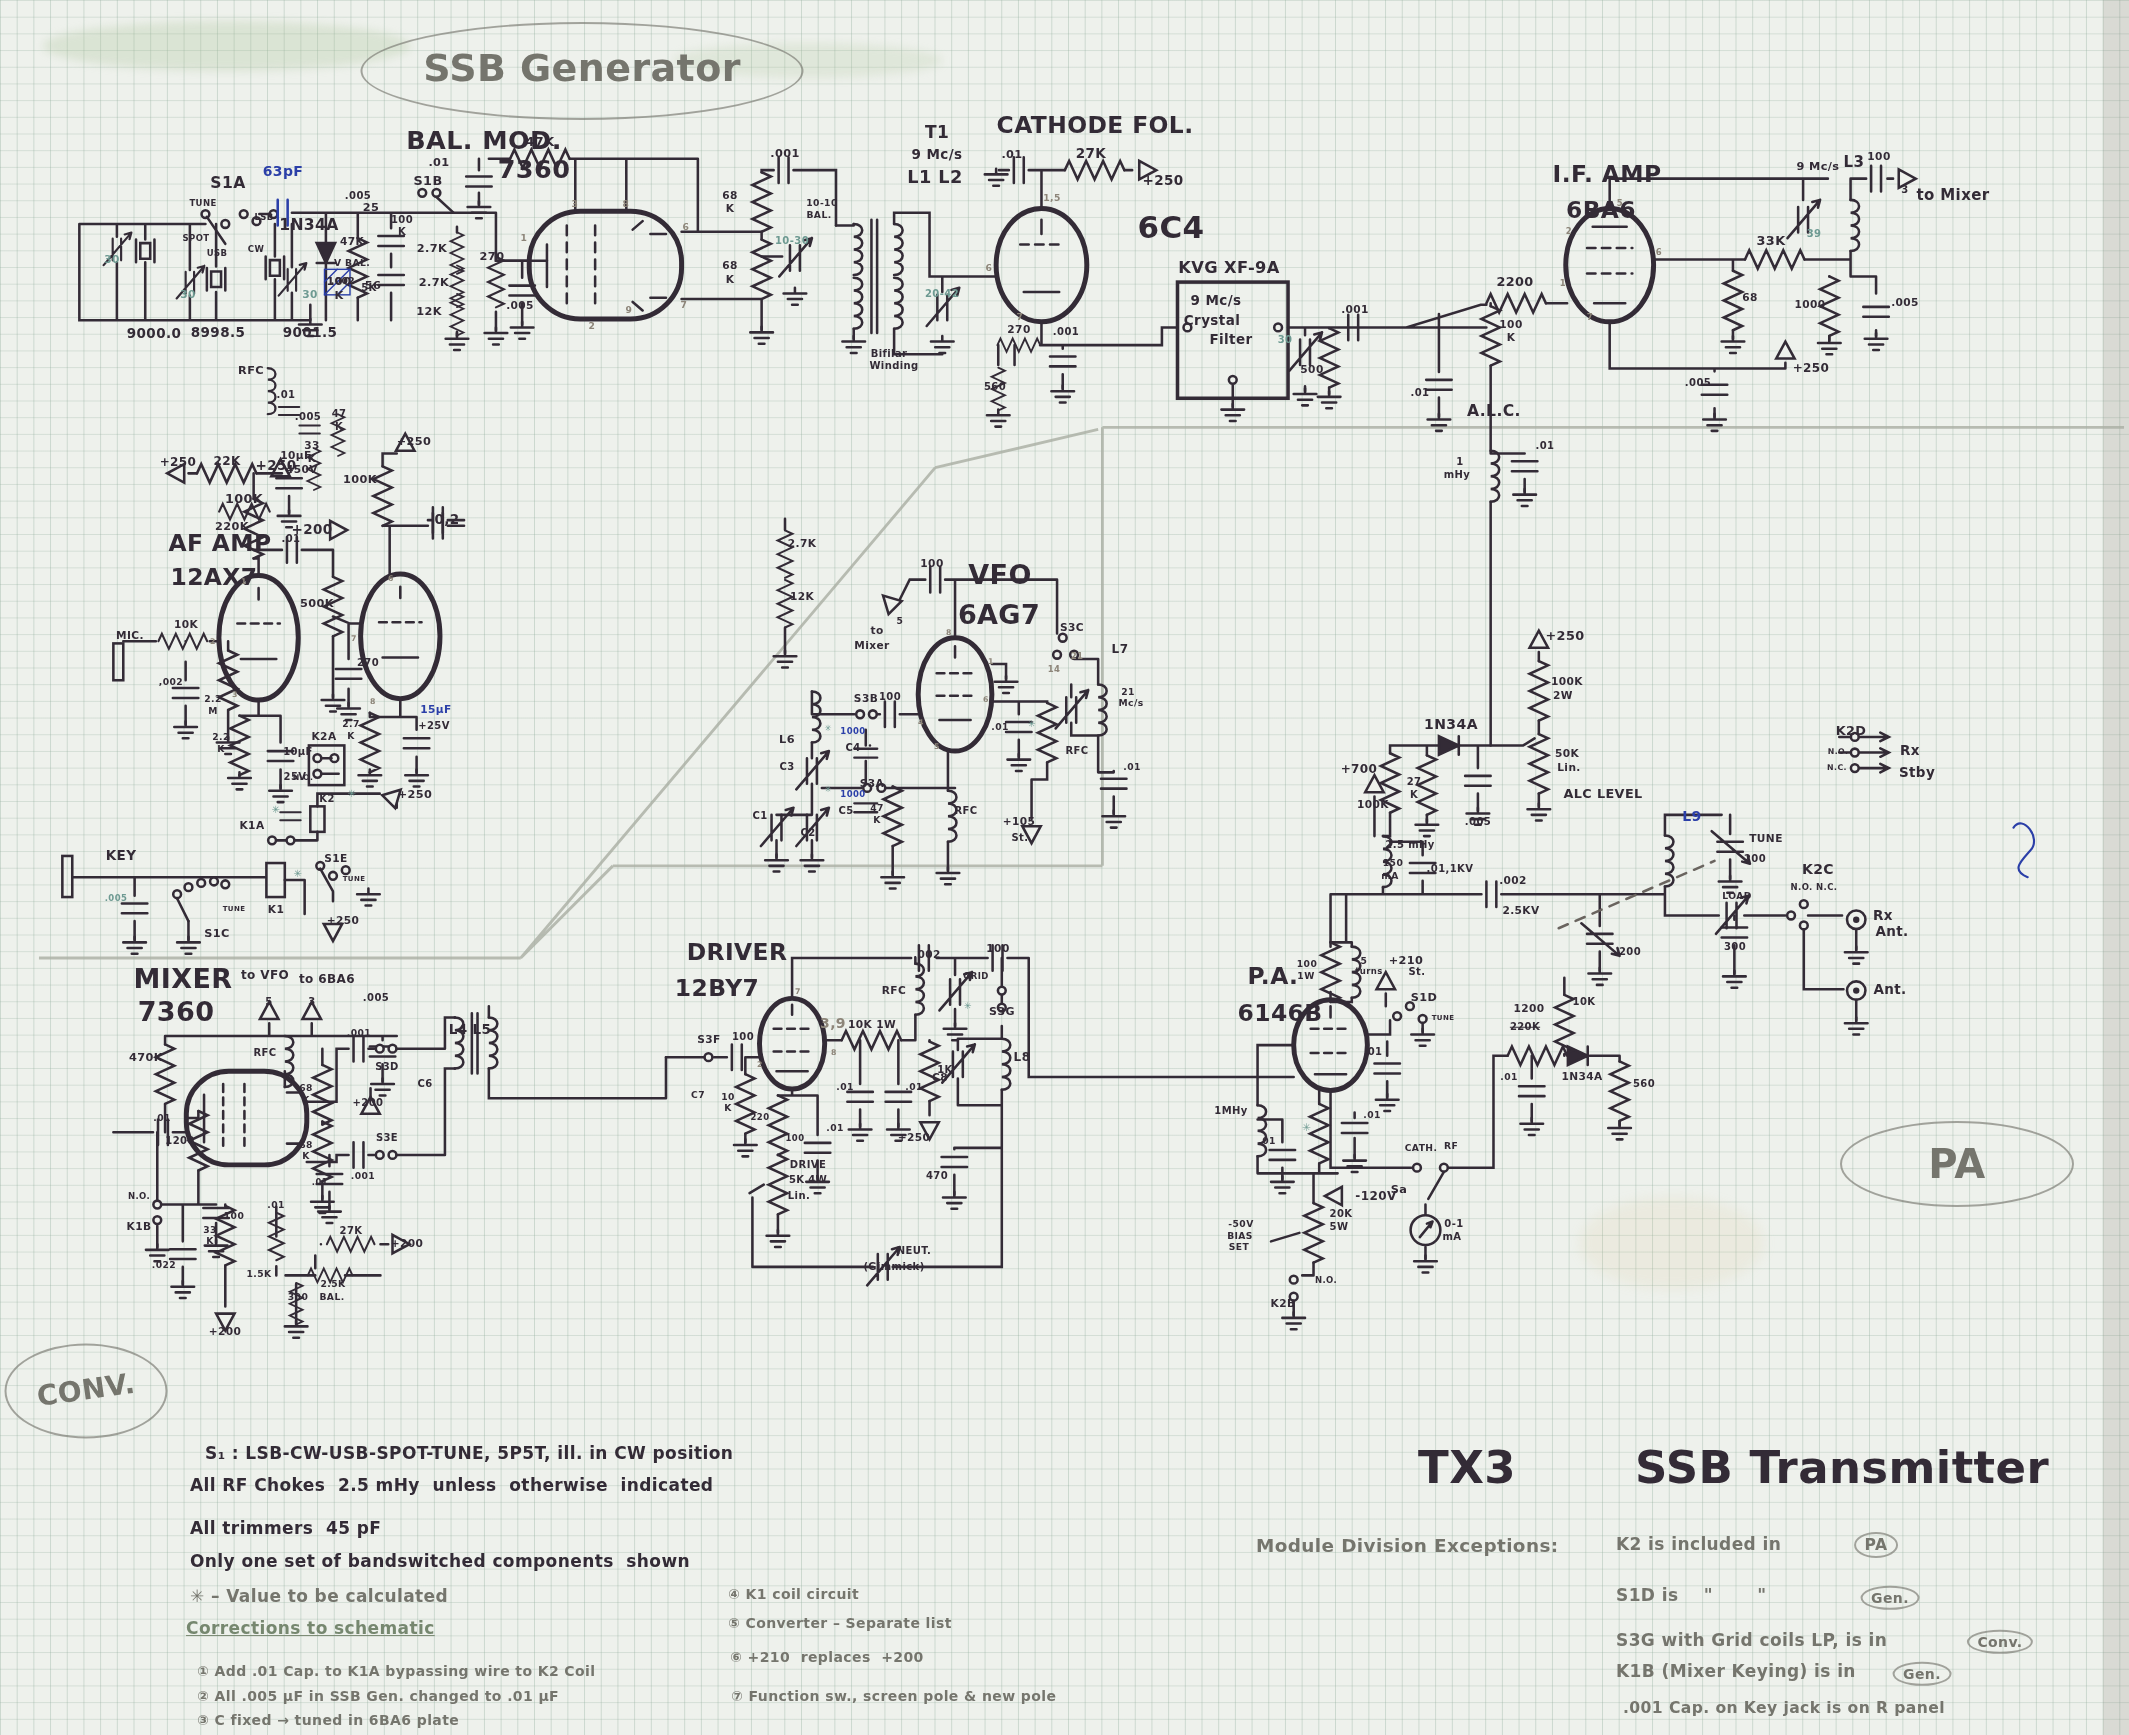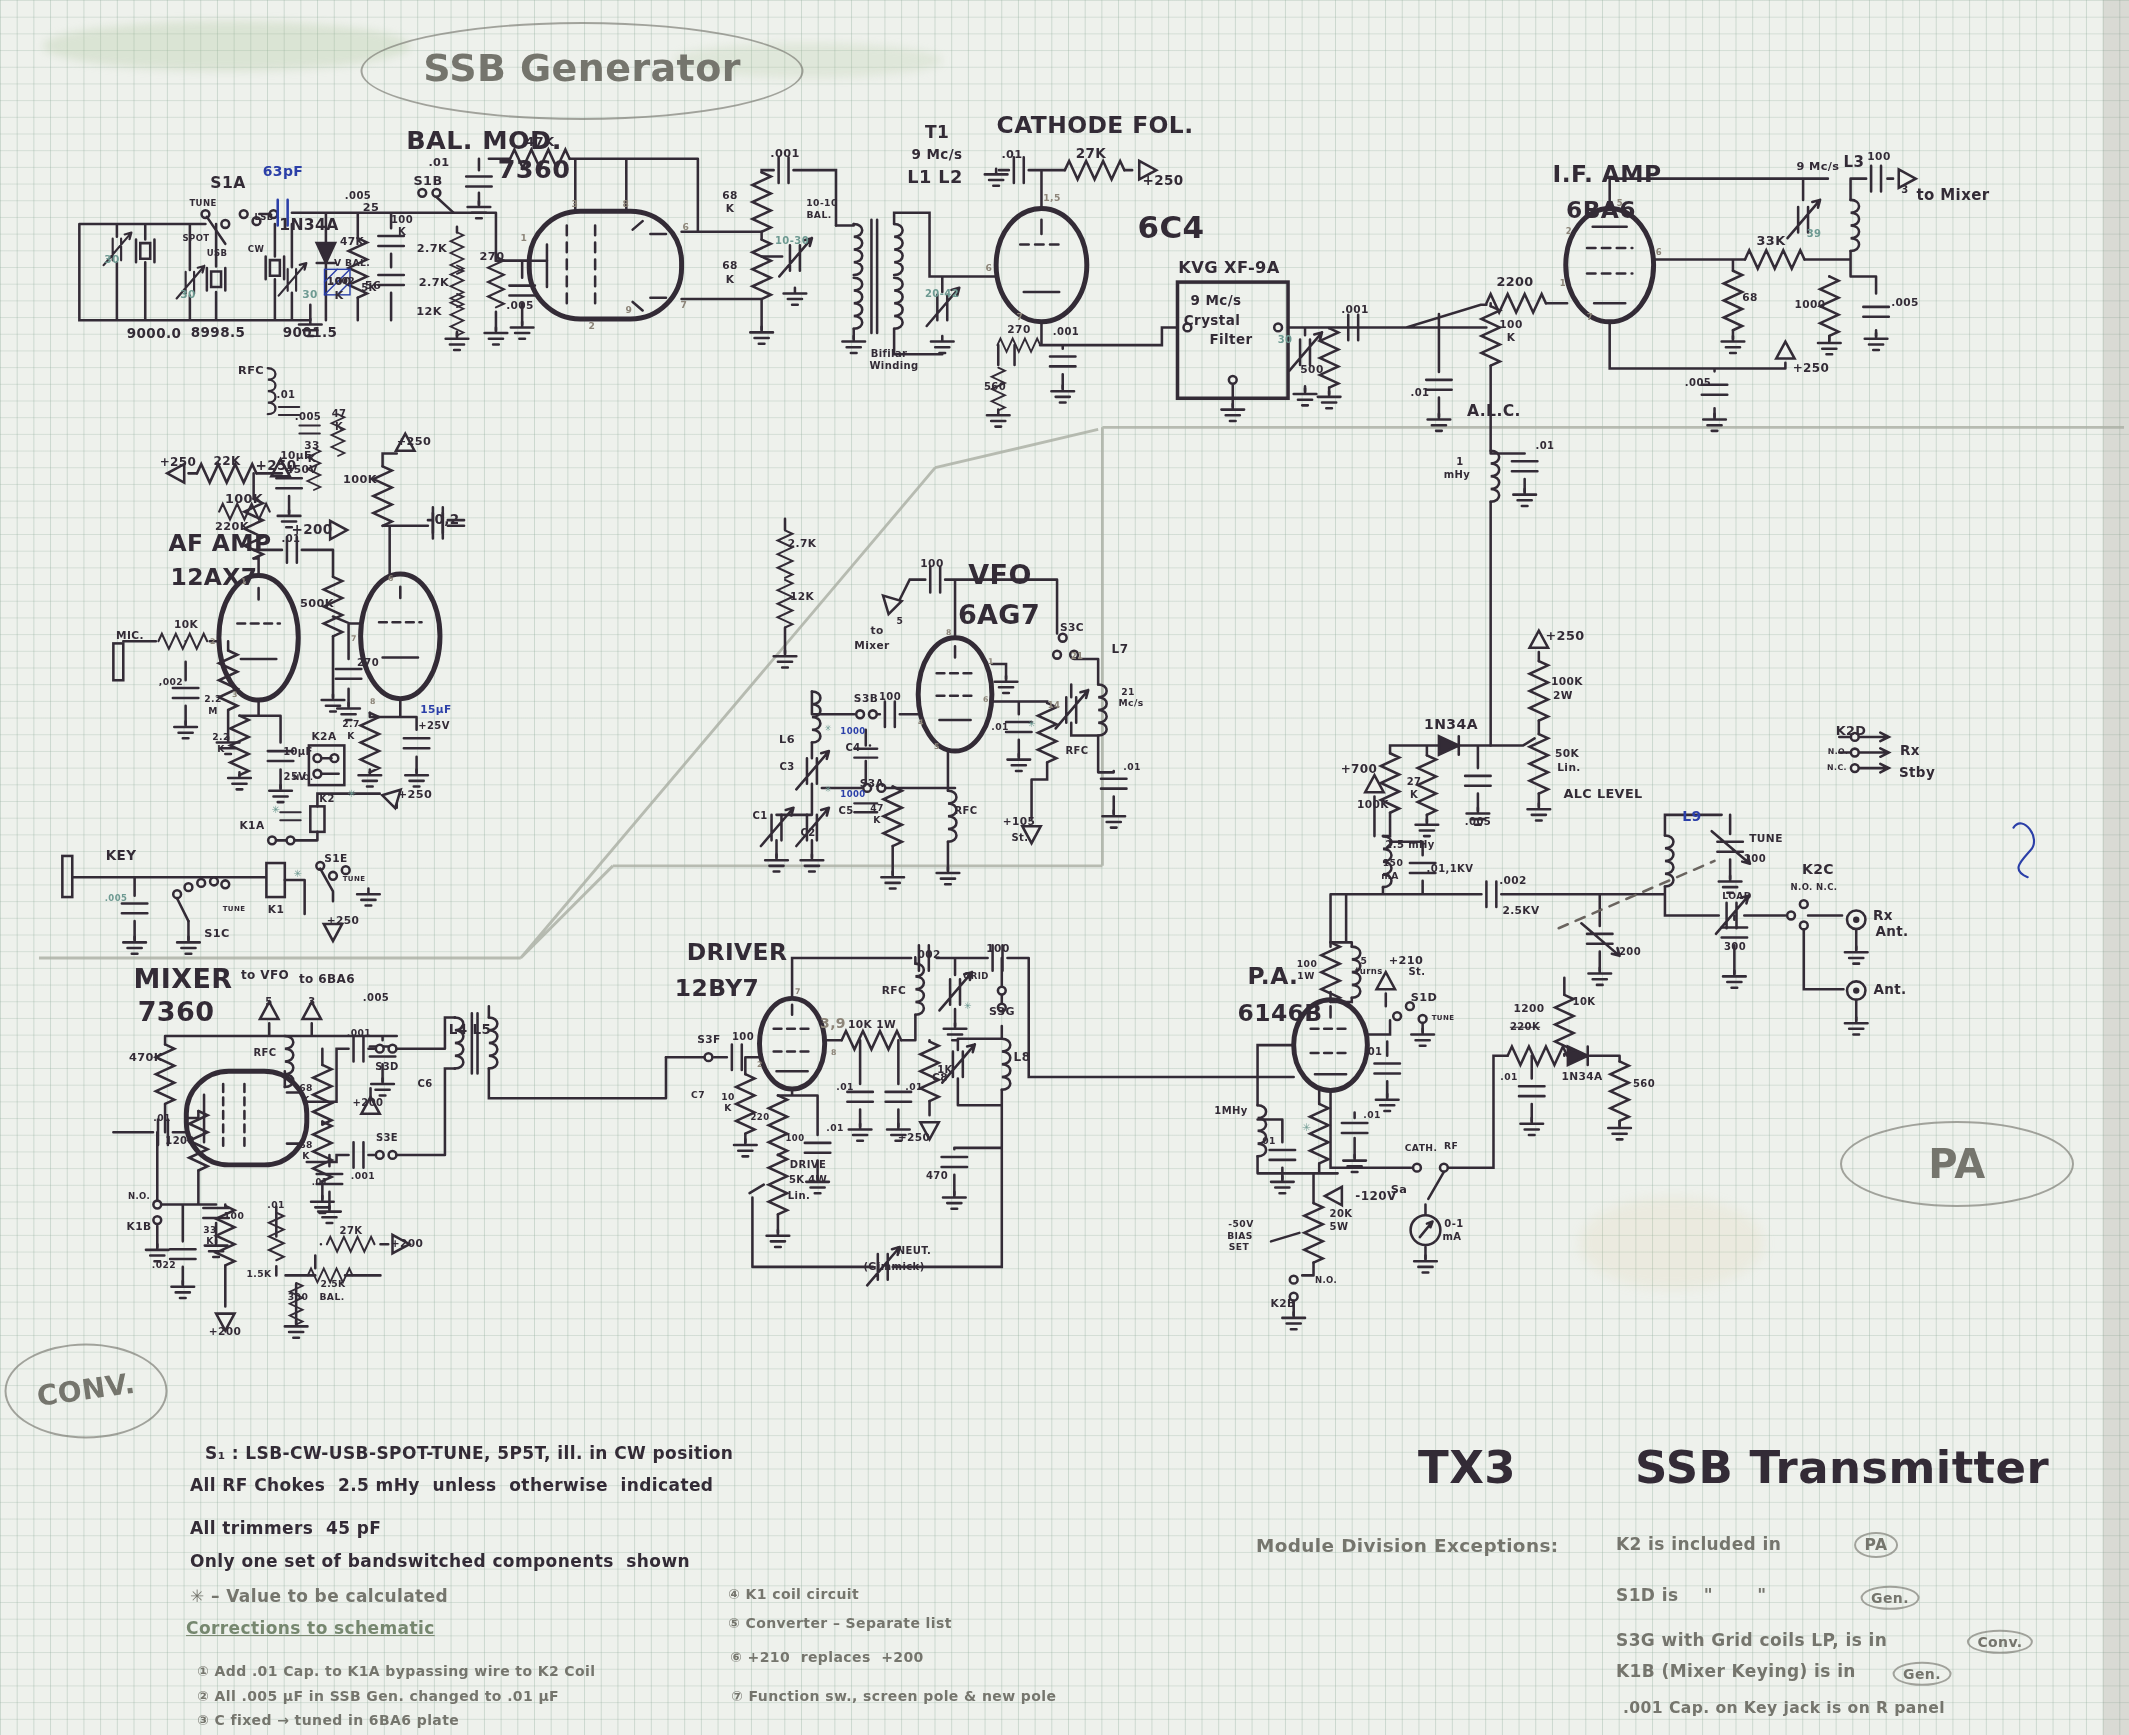--- a/index.html
+++ b/index.html
@@ -851,7 +851,7 @@
       <span class="lb ink" style="left: 1072px; top: 628px; font-size: 10.6px; transform: translate(-50%, -50%);">S3C</span>
       <span class="lb ink" style="left: 1120px; top: 649px; font-size: 12px; transform: translate(-50%, -50%);">L7</span>
       <span class="lb pn" style="left: 1077px; top: 656px; font-size: 8.5px; transform: translate(-50%, -50%);">21</span>
-      <span class="lb pn" style="left: 1054px; top: 705px; font-size: 8.5px; transform: translate(-50%, -50%);">14</span>
+      <span class="lb pn" style="left: 1054px; top: 669px; font-size: 8.5px; transform: translate(-50%, -50%);">14</span>
       <span class="lb ink" style="left: 1128px; top: 692px; font-size: 9.2px; transform: translate(-50%, -50%);">21</span>
       <span class="lb ink" style="left: 1131px; top: 703px; font-size: 9.2px; transform: translate(-50%, -50%); text-align: right;">Mc/s</span>
       <span class="lb ink" style="left: 866px; top: 699px; font-size: 10.6px; transform: translate(-50%, -50%);">S3B</span>

